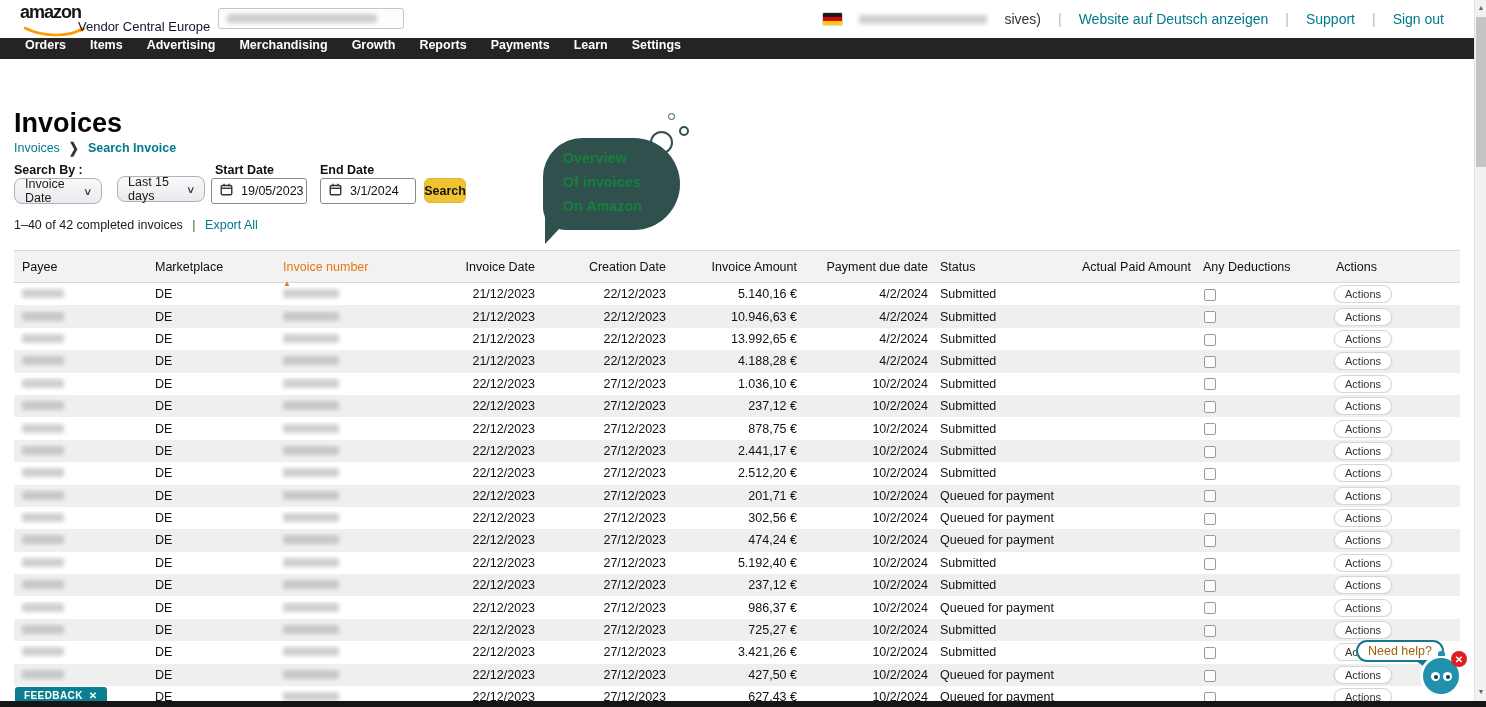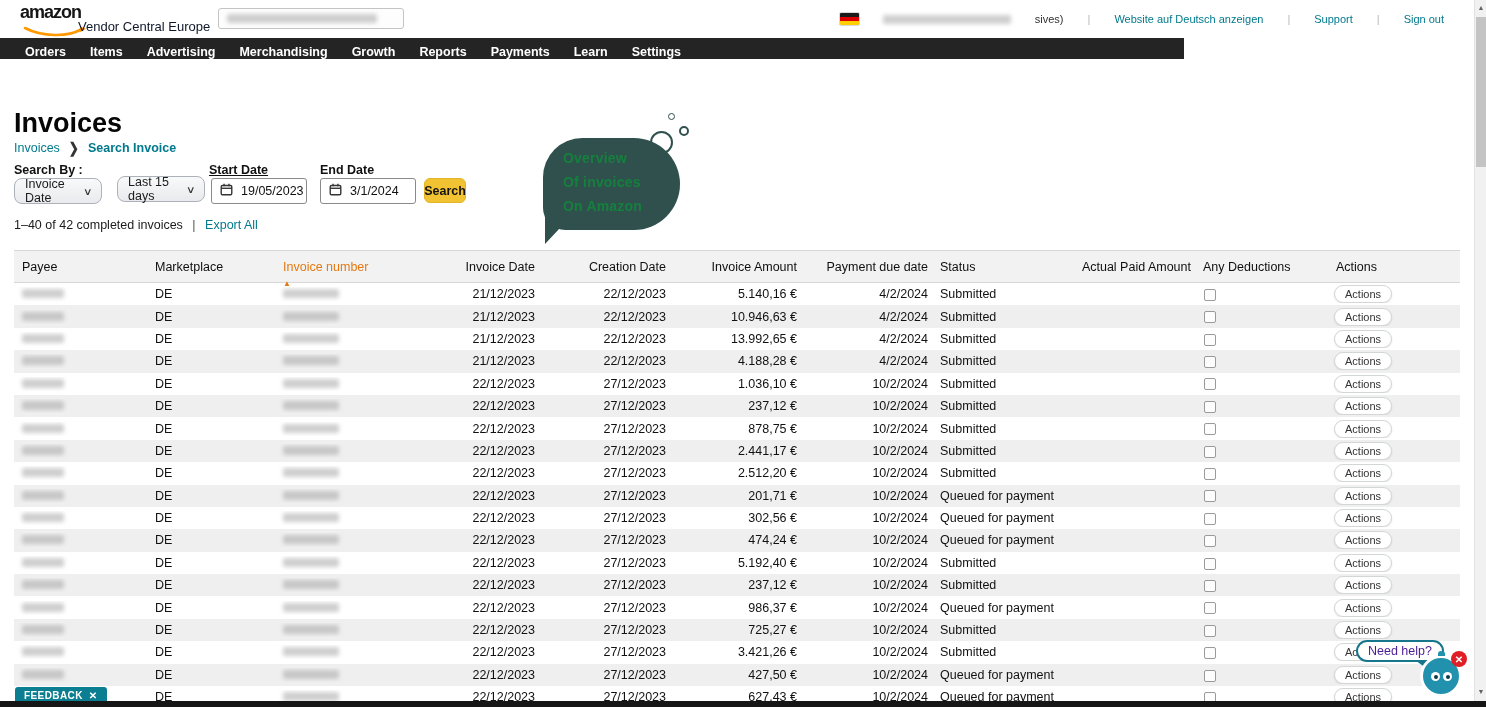--- a/index.html
+++ b/index.html
@@ -14,7 +14,7 @@
   .logo-smile { position:absolute; left:3px; top:22px; }
   .logo-sub { position:absolute; left:58px; top:17px; font-size:13px; color:#0f172a; }
   .account-box { position:absolute; left:218px; top:8px; width:186px; height:21px; border:1px solid #c4c4c4; border-radius:3px; background:#fdfdfd; display:flex; align-items:center; padding:0 8px; }
-  .topbar-right { position:absolute; right:42px; top:9px; height:20px; display:flex; align-items:center; gap:24px; font-size:11px; }
+  .topbar-right { position:absolute; right:42px; top:9px; height:20px; display:flex; align-items:center; gap:17px; font-size:14px; }
   .flag { width:19px; height:12px; display:flex; flex-direction:column; border-radius:1px; overflow:hidden; box-shadow:0 0 0 1px rgba(0,0,0,.15); }
   .flag div { flex:1; }
   .flag .f1{background:#1a1a1a;} .flag .f2{background:#d00;} .flag .f3{background:#ffce00;}

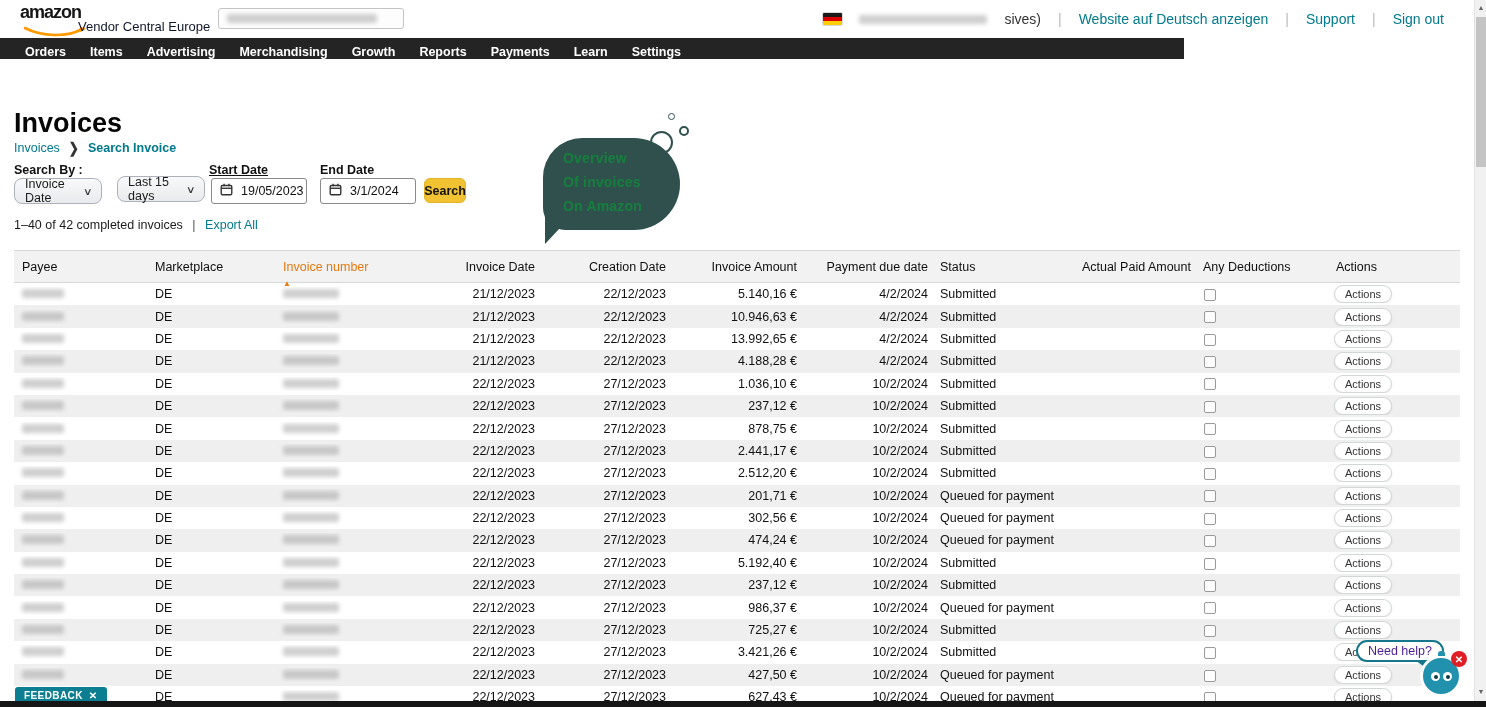--- a/index.html
+++ b/index.html
@@ -25,7 +25,7 @@
   a.tlink { color:#007a8c; text-decoration:none; cursor:pointer; }
 
   
-  .nav { position:absolute; left:0; top:38px; width:1184px; height:21px; background:#242424; display:flex; align-items:flex-end; padding-left:13px; }
+  .nav { position:absolute; left:0; top:38px; width:1474px; height:21px; background:#242424; display:flex; align-items:flex-start; padding-left:13px; }
   .nav-item { color:#fff; font-size:12.5px; font-weight:bold; padding:0 12px; cursor:pointer; white-space:nowrap; }
 
   

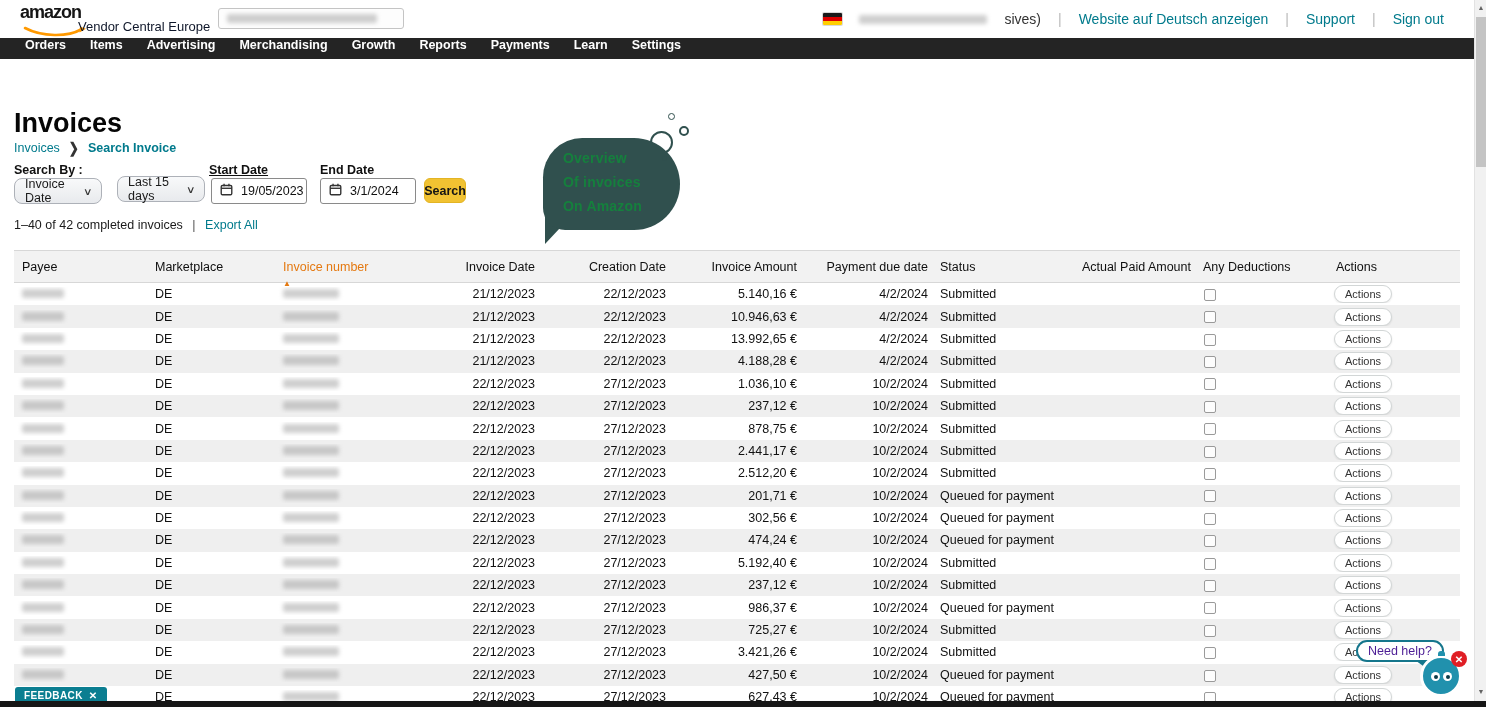--- a/index.html
+++ b/index.html
@@ -43,7 +43,7 @@
   .dd2 { left:117px; width:88px; top:176px; }
   .chev { font-size:10px; color:#333; transform:scaleX(1.3); }
   .date-label { position:absolute; top:163px; font-size:12.5px; font-weight:bold; }
-  .dlab1 { left:209px;text-decoration:underline; } .dlab2 { left:320px; }
+  .dlab1 { left:215px; } .dlab2 { left:320px; }
   .date-input { display:flex; align-items:center; gap:8px; padding:0 8px; border:1px solid #8a8a8a; border-radius:3px; background:#fff; }
   .di1 { left:211px; width:96px; } .di2 { left:320px; width:96px; }
   .search-btn { left:424px; width:42px; height:25px; background:#f1c232; border:1px solid #e3b424; border-radius:6px; font-size:12.5px; font-weight:bold; color:#141414; cursor:pointer; display:flex; align-items:center; justify-content:center; }

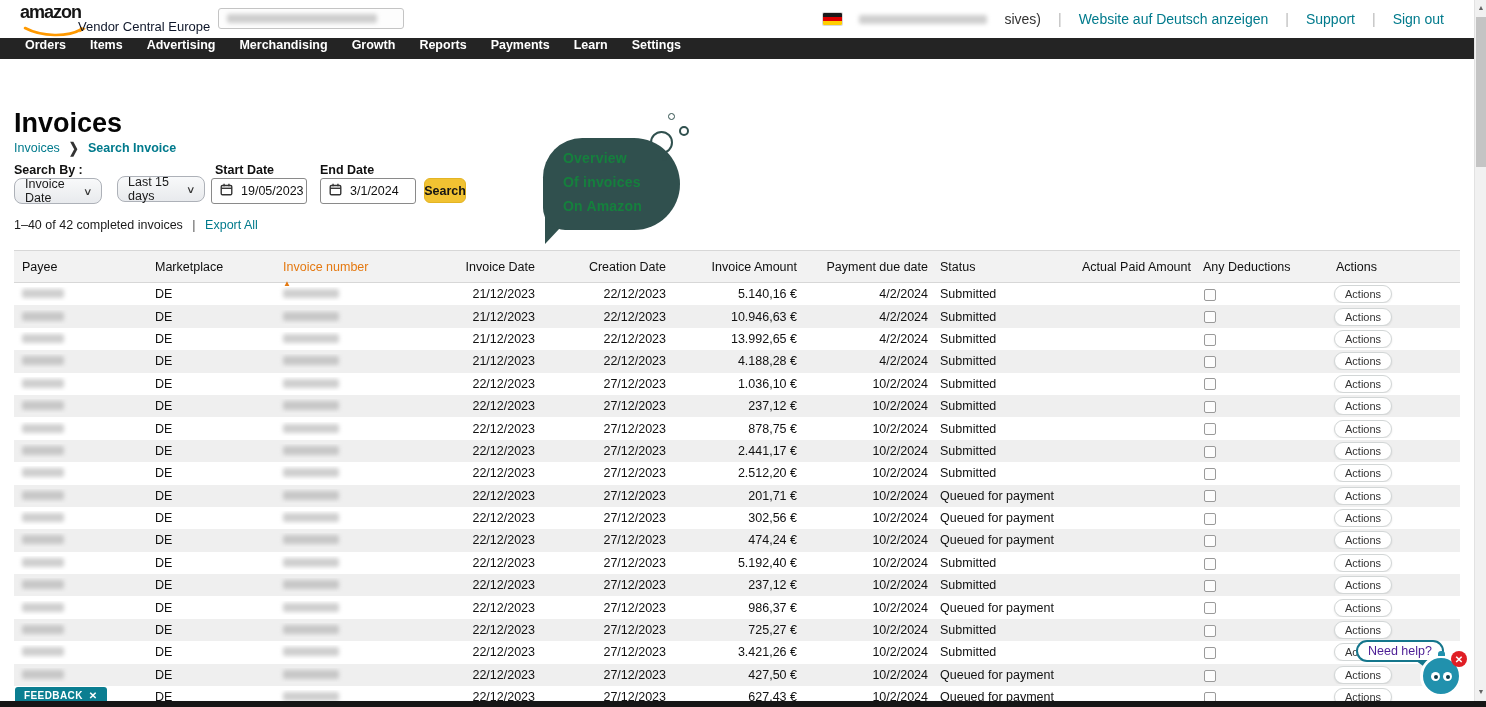--- a/index.html
+++ b/index.html
@@ -82,7 +82,7 @@
   .feedback .x { font-size:10px; font-weight:bold; }
 
   
-  .help-pill { position:absolute; left:1356px; top:640px; width:88px; height:22px; background:#fff; border:2px solid #15768c; border-radius:11px; display:flex; align-items:center; justify-content:center; font-size:12.5px; color:#4c1d95; z-index:21; cursor:pointer; }
+  .help-pill { position:absolute; left:1356px; top:640px; width:88px; height:22px; background:#fff; border:2px solid #15768c; border-radius:11px; display:flex; align-items:center; justify-content:center; font-size:12.5px; color:#a16207; z-index:21; cursor:pointer; }
   .help-tail { position:absolute; left:1412px; top:658px; width:0; height:0; border-top:10px solid #15768c; border-left:14px solid transparent; z-index:20; }
   .robot { position:absolute; left:1420px; top:655px; width:42px; height:42px; background:#2191ad; border-radius:50%; border:3px solid #fff; z-index:22; }
   .robot .eye { position:absolute; top:14px; width:9px; height:9px; background:#fff; border-radius:50%; }

